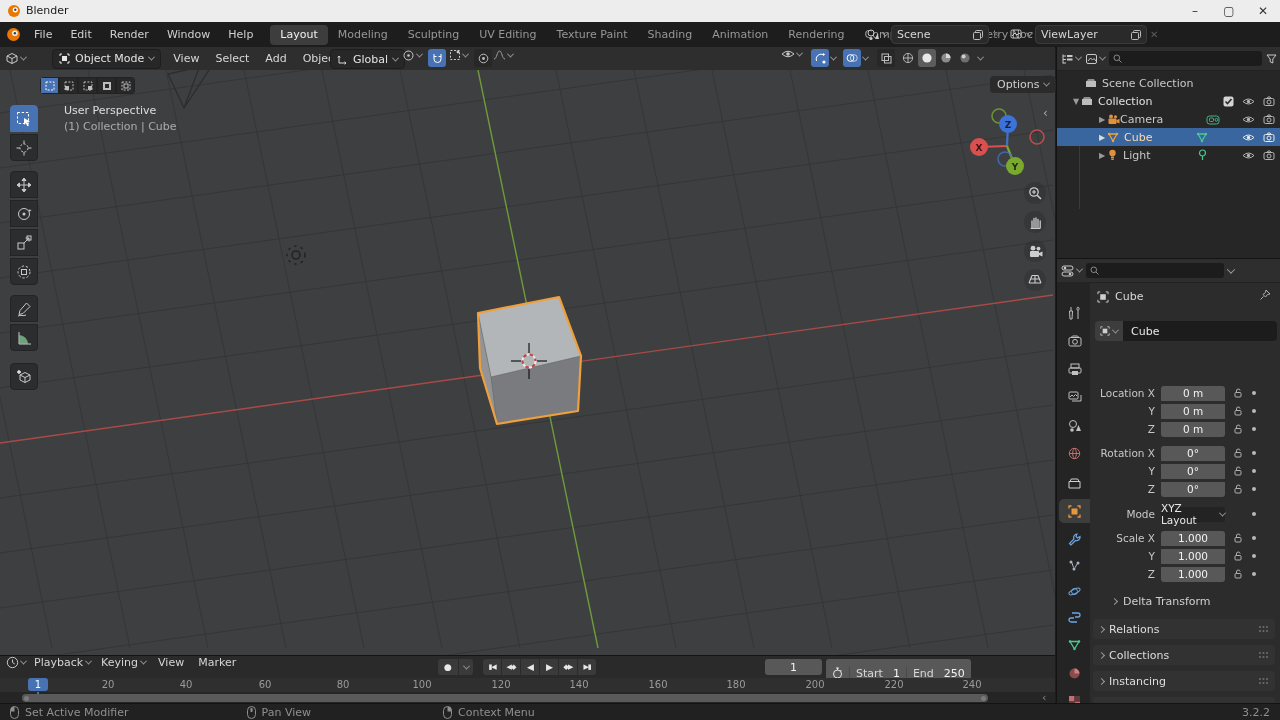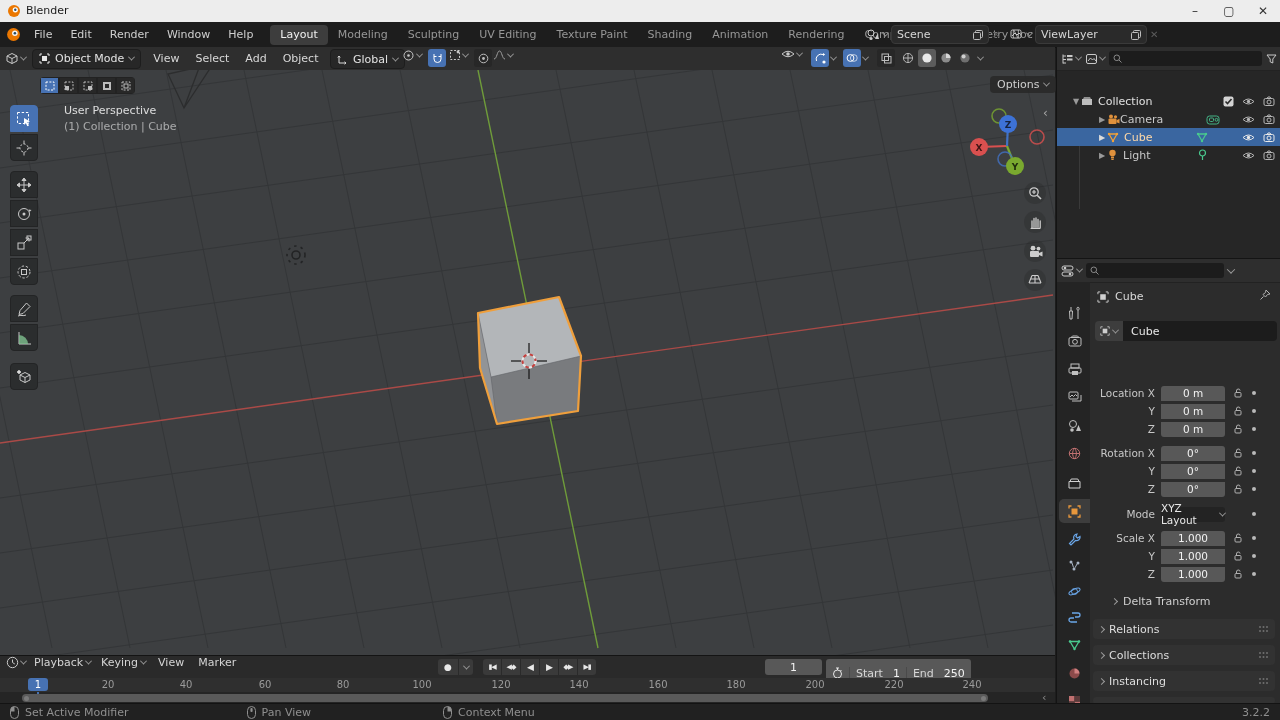--- a/index.html
+++ b/index.html
@@ -166,7 +166,7 @@
         </svg>
       <span class="chev sm"></span>
     </div>
-    <div class="wdg" style="margin-left:6px">
+    <div class="wdg" style="margin-left:26px">
       <svg width="11" height="11" viewBox="0 0 11 11">
           <rect x="3" y="3" width="5" height="5" fill="#e8e8e8"></rect>
           <path d="M1 3 V1 H3 M8 1 H10 V3 M10 8 V10 H8 M3 10 H1 V8" fill="none" stroke="#e8e8e8"></path>

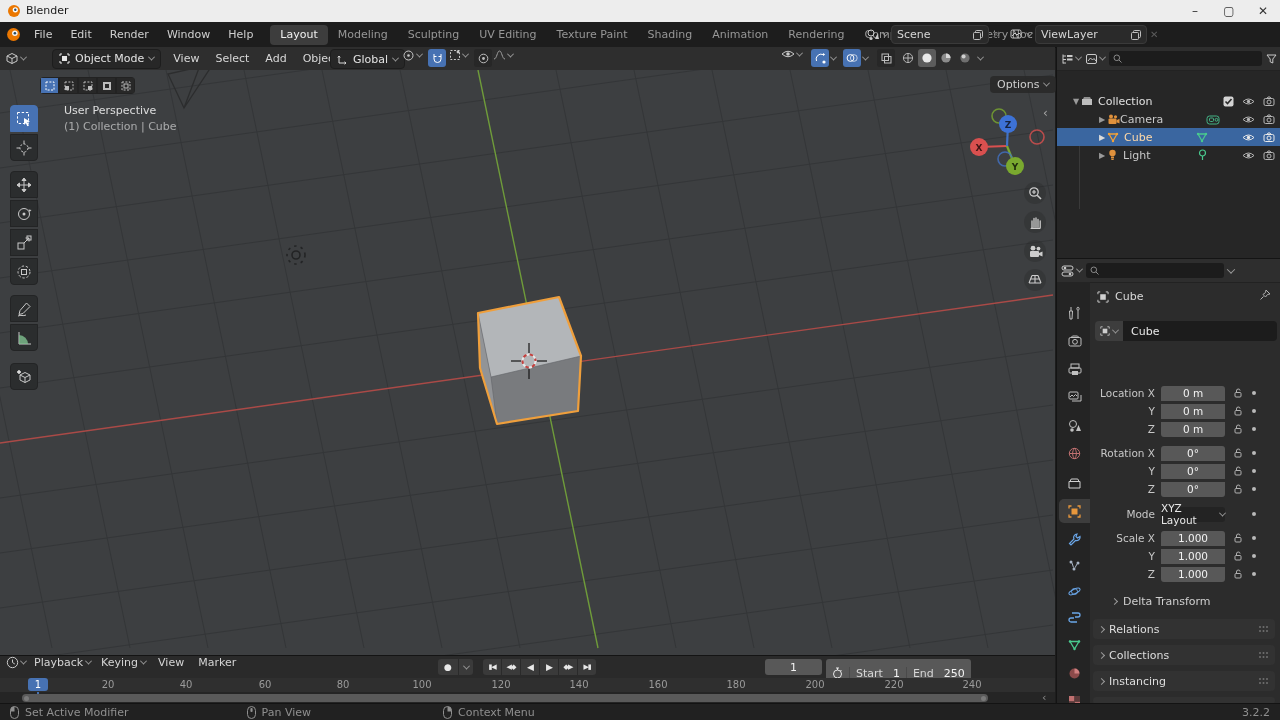--- a/index.html
+++ b/index.html
@@ -519,6 +519,16 @@
 
     <div class="abs" style="left:22px;top:94px;width:1px;height:68px;background:#3a3a3a"></div>
 
+    <div class="orow" style="top:27px">
+      <span style="width:28px"></span>
+      <span>
+          <svg width="12" height="10" viewBox="0 0 12 10">
+            <path d="M1 3 H11 V9 H1 Z" fill="#bdbdbd"></path>
+            <path d="M2 3 L3 1 H9 L10 3" fill="#8f8f8f"></path>
+          </svg>
+        </span>
+      <span style="margin-left:5px">Scene Collection</span>
+    </div>
 
     <div class="orow" style="top:45px">
       <span class="tri" style="margin-left:14px">▼</span>

